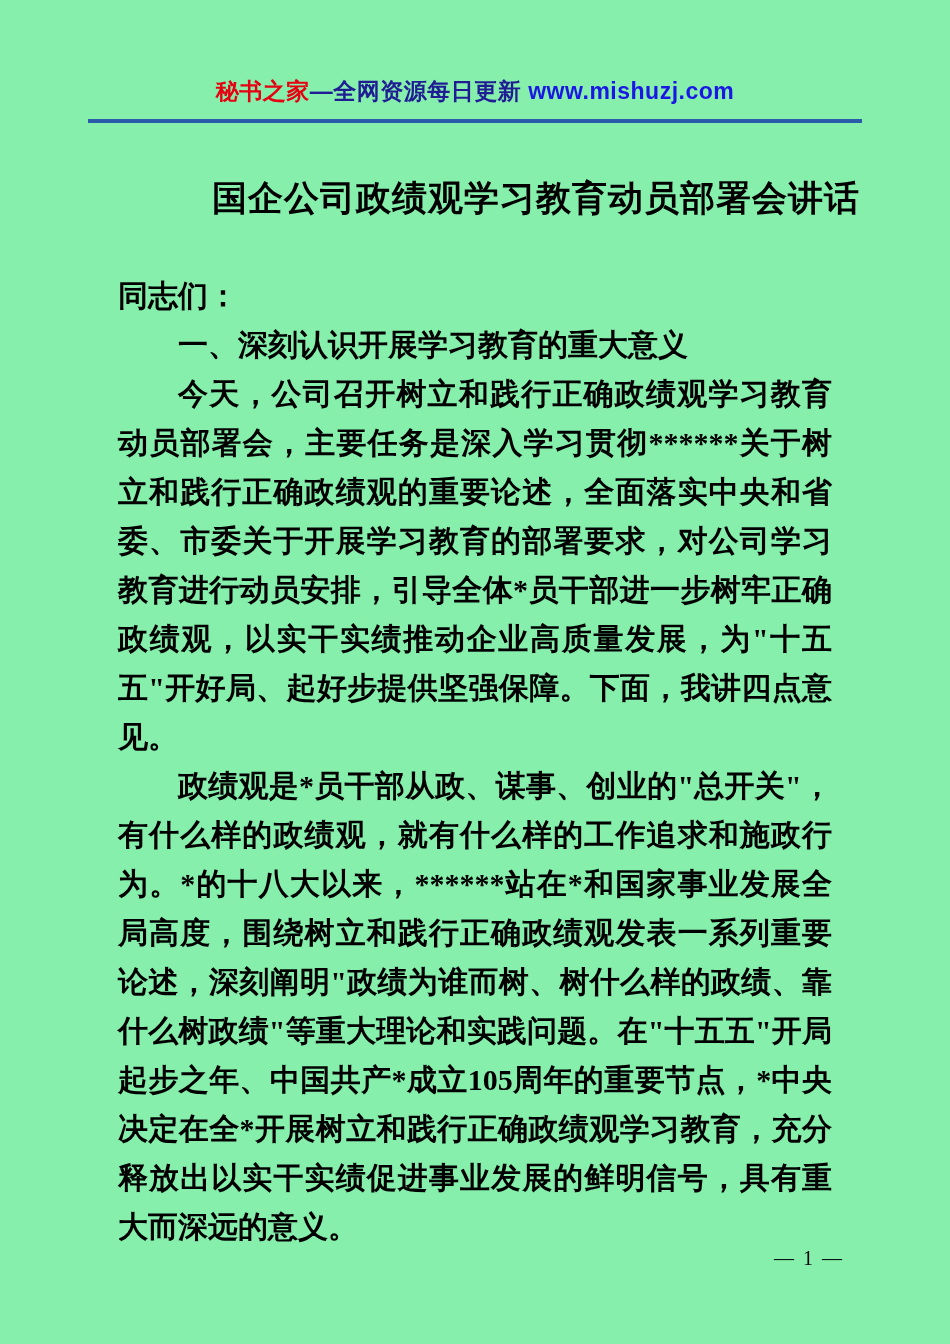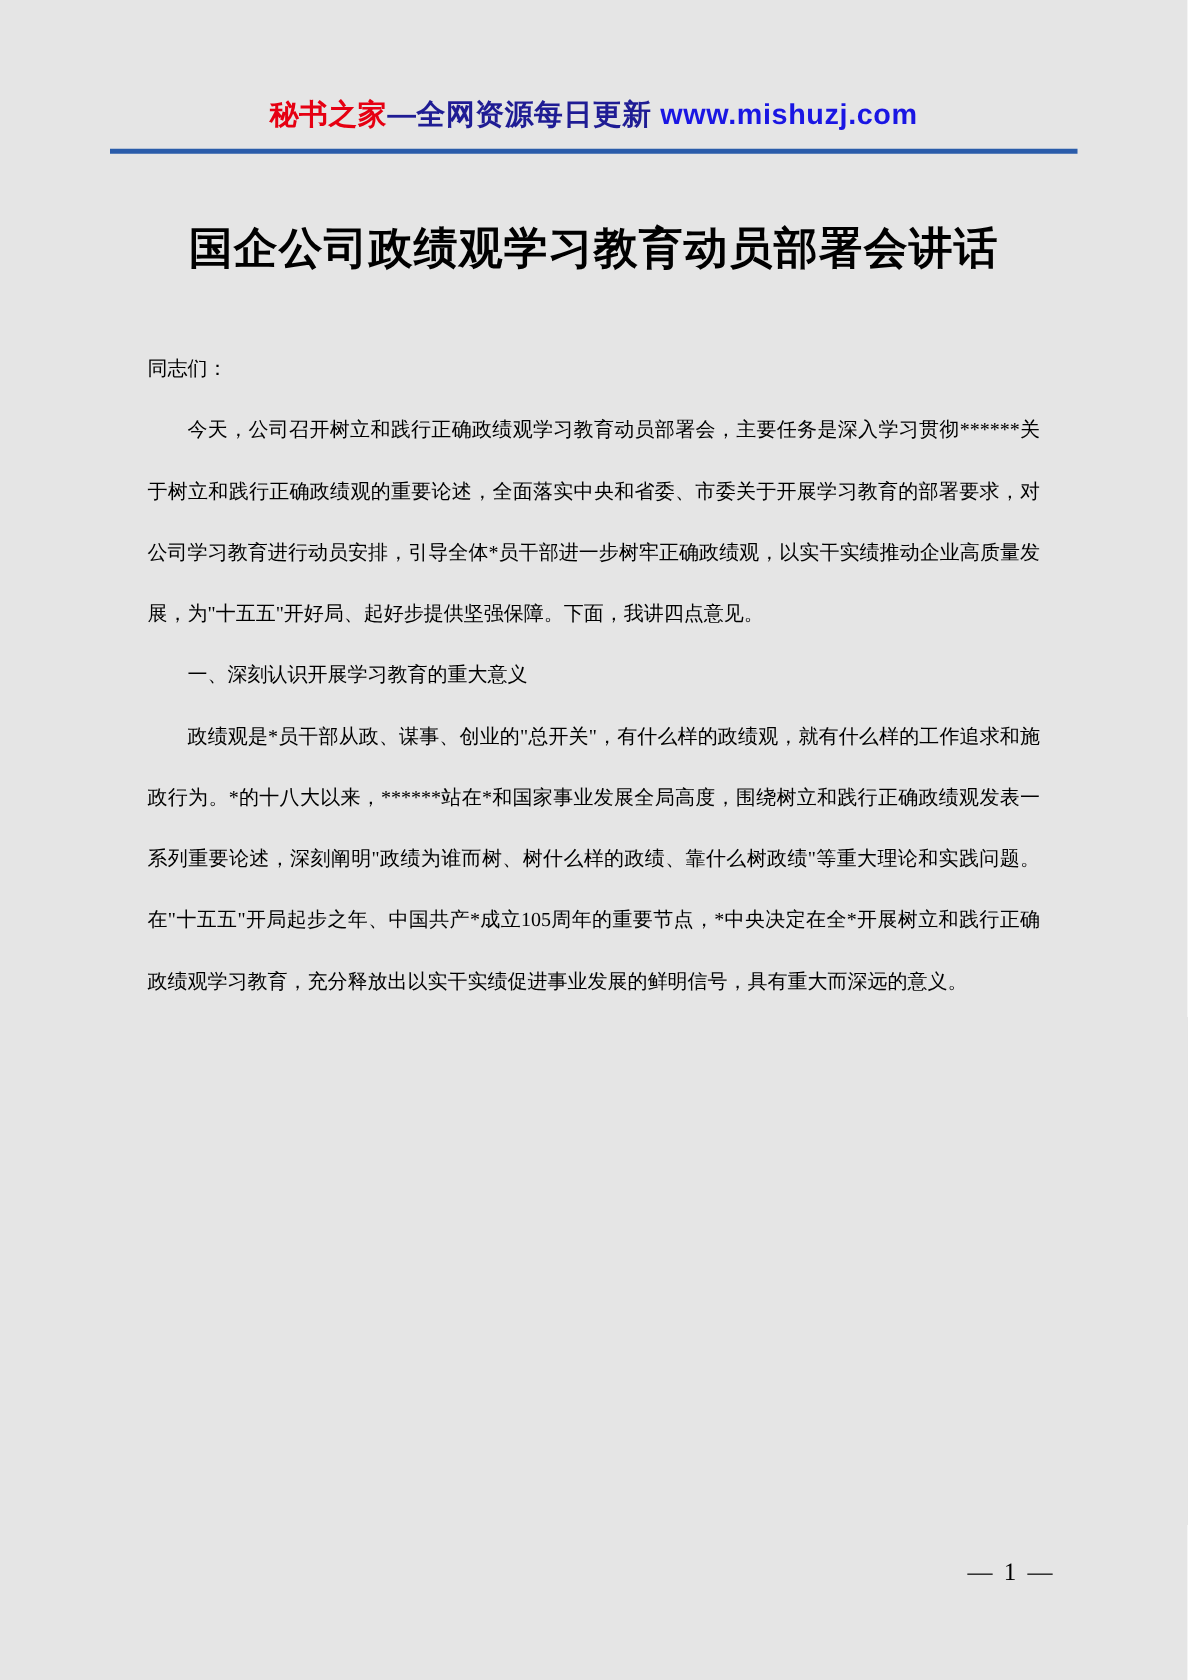--- a/index.html
+++ b/index.html
@@ -8,7 +8,7 @@
     position:relative;
     width:950px; height:1344px;
     margin:0 auto;
-    background:#e5e5e5;
+    background:#86efac;
     overflow:hidden;
     font-family:"Liberation Serif","DejaVu Serif",serif;
     color:#000000;

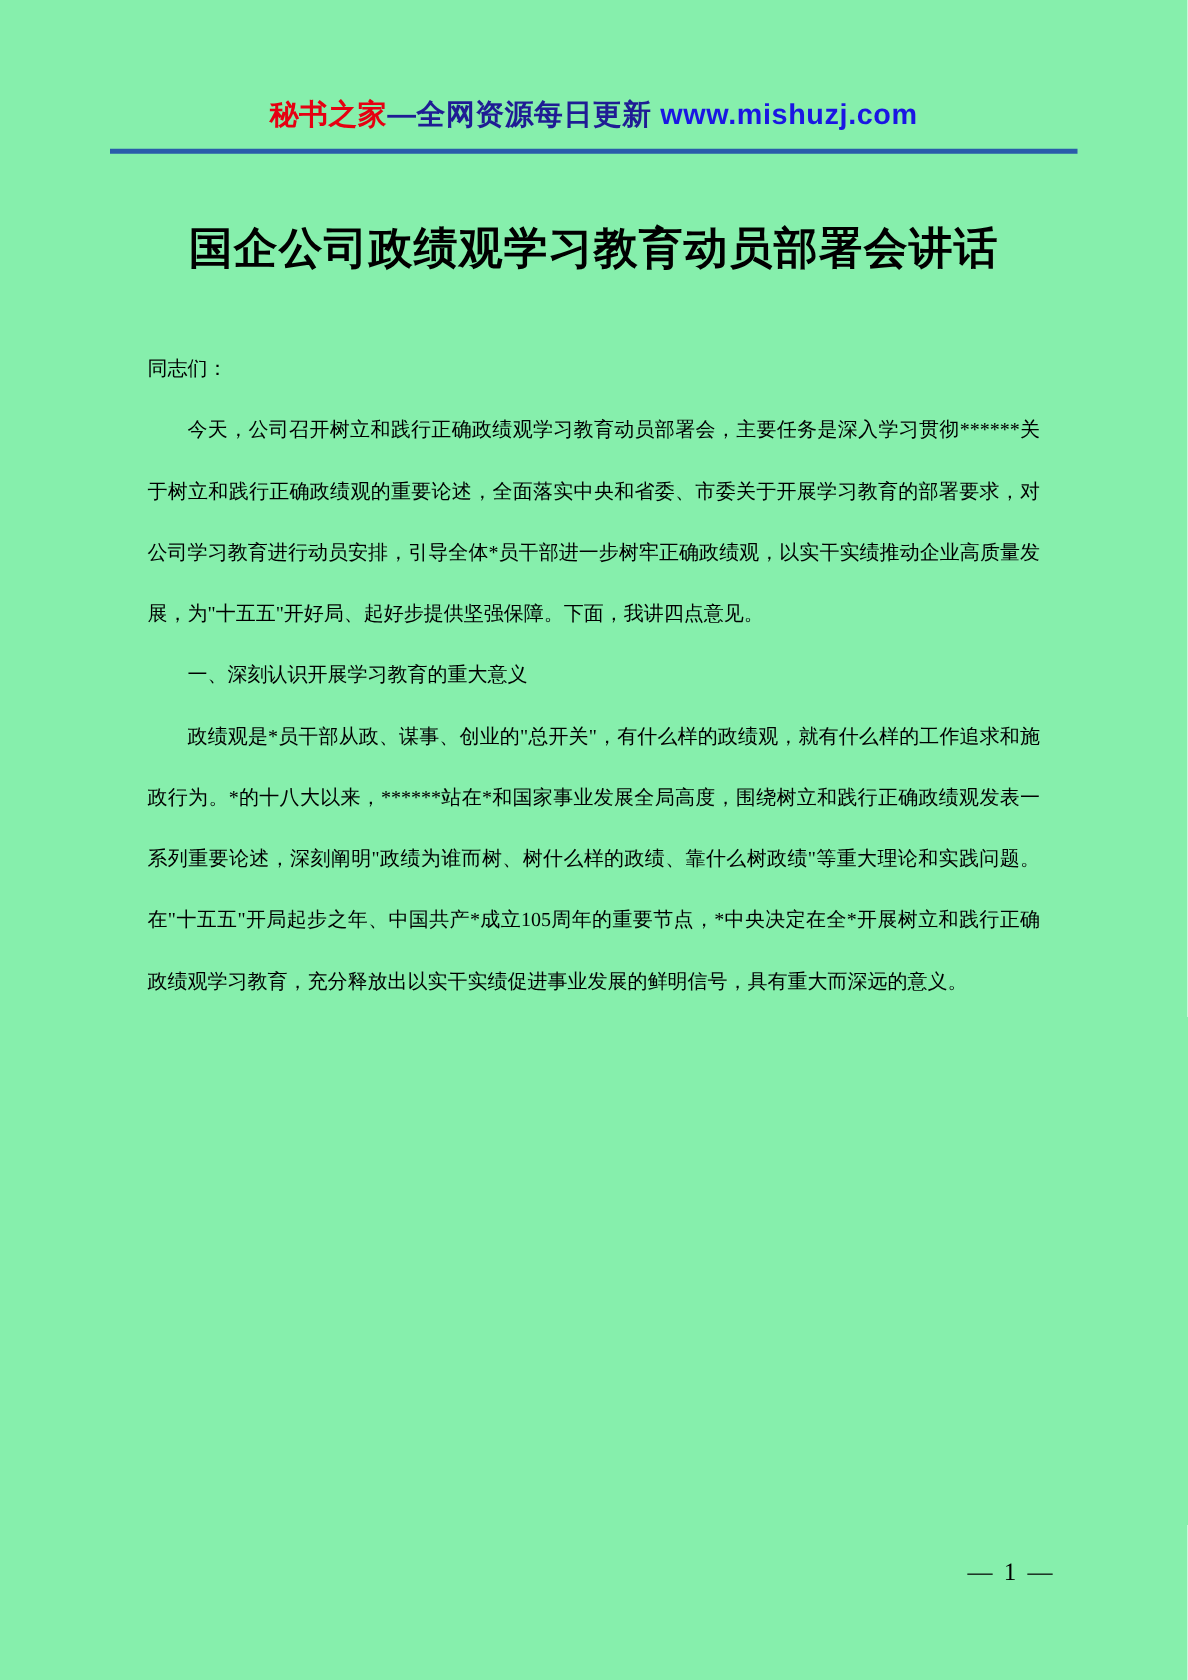--- a/index.html
+++ b/index.html
@@ -32,7 +32,7 @@
   }
   .title {
     margin:54px 90px 0 90px;
-    text-align:center;
+    text-align:right;
     font-size:35px;
     font-weight:bold;
     letter-spacing:1px;

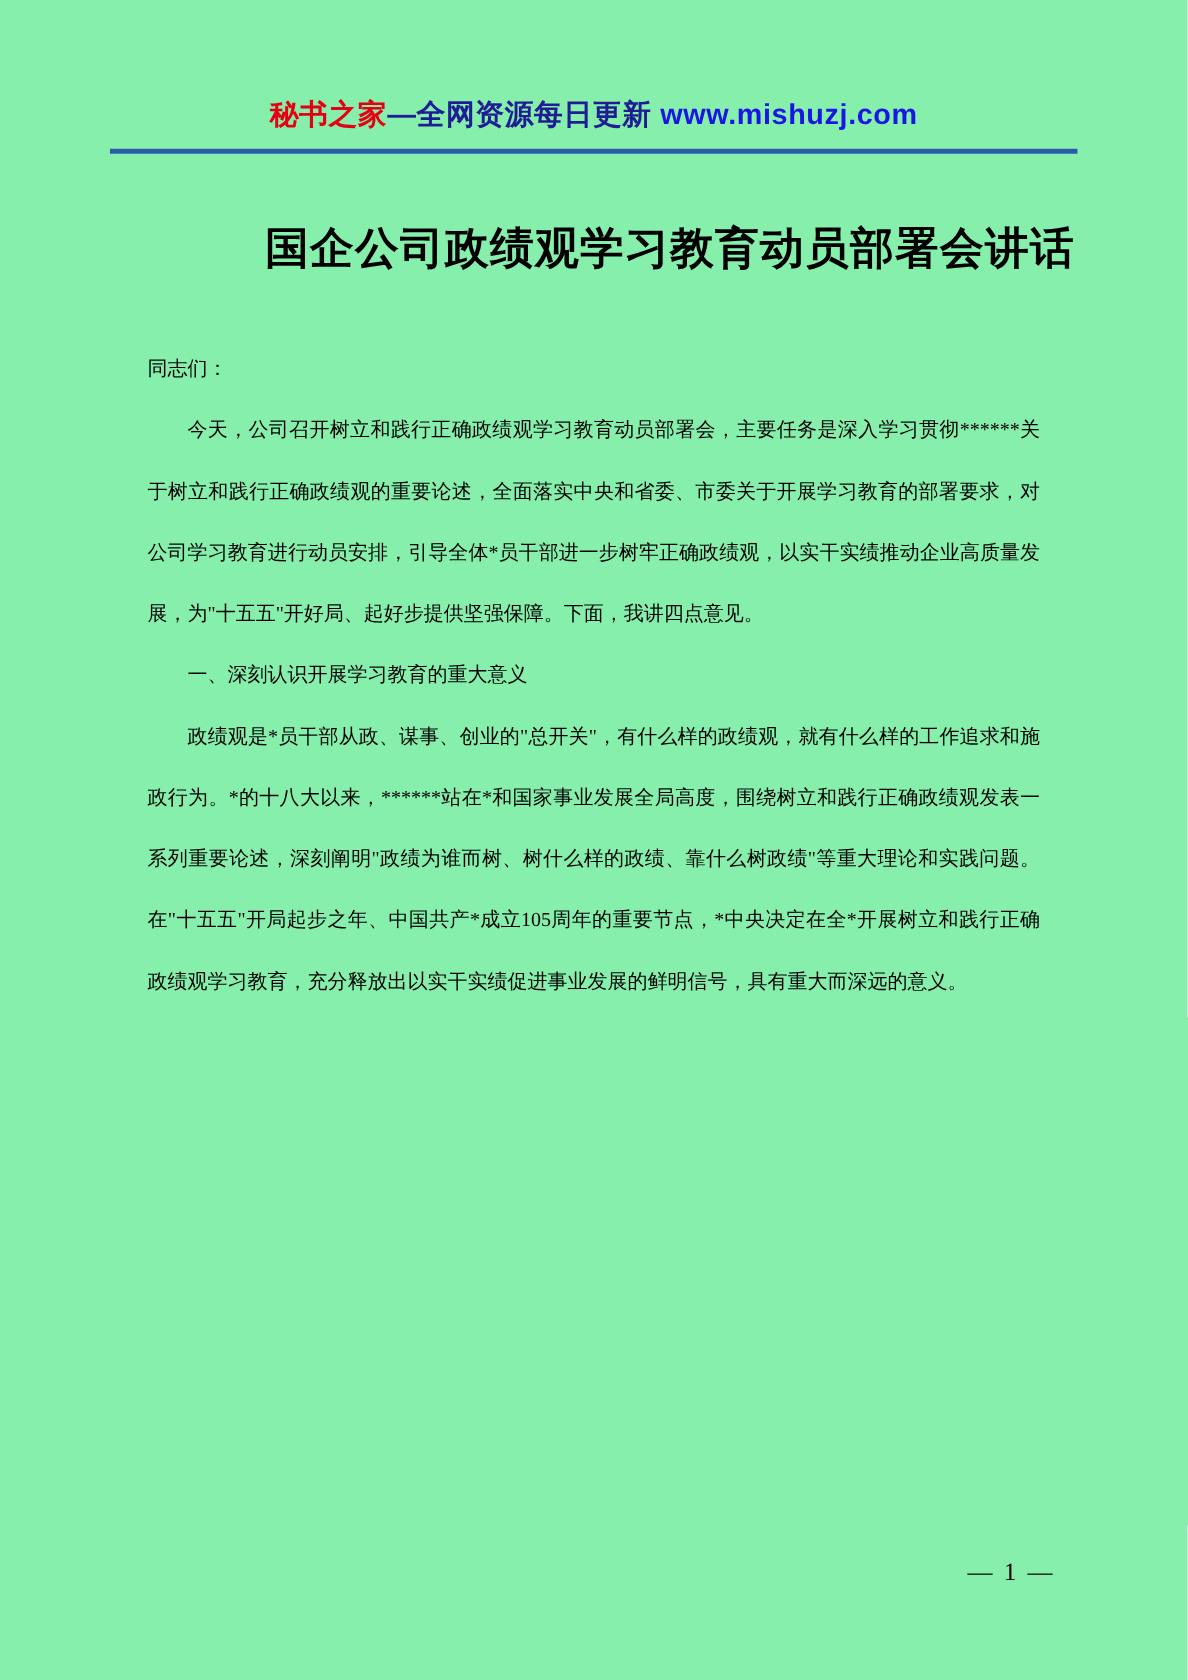--- a/index.html
+++ b/index.html
@@ -40,10 +40,11 @@
   }
   .content {
     margin:50px 118px 0 118px;
-    font-size:16px;
+    font-size:30px;
     line-height:49px;
     text-align:justify;
     text-justify:inter-ideograph;
+    font-weight:bold;
   }
   .content p { margin:0; }
   .content p.indent { text-indent:2em; }

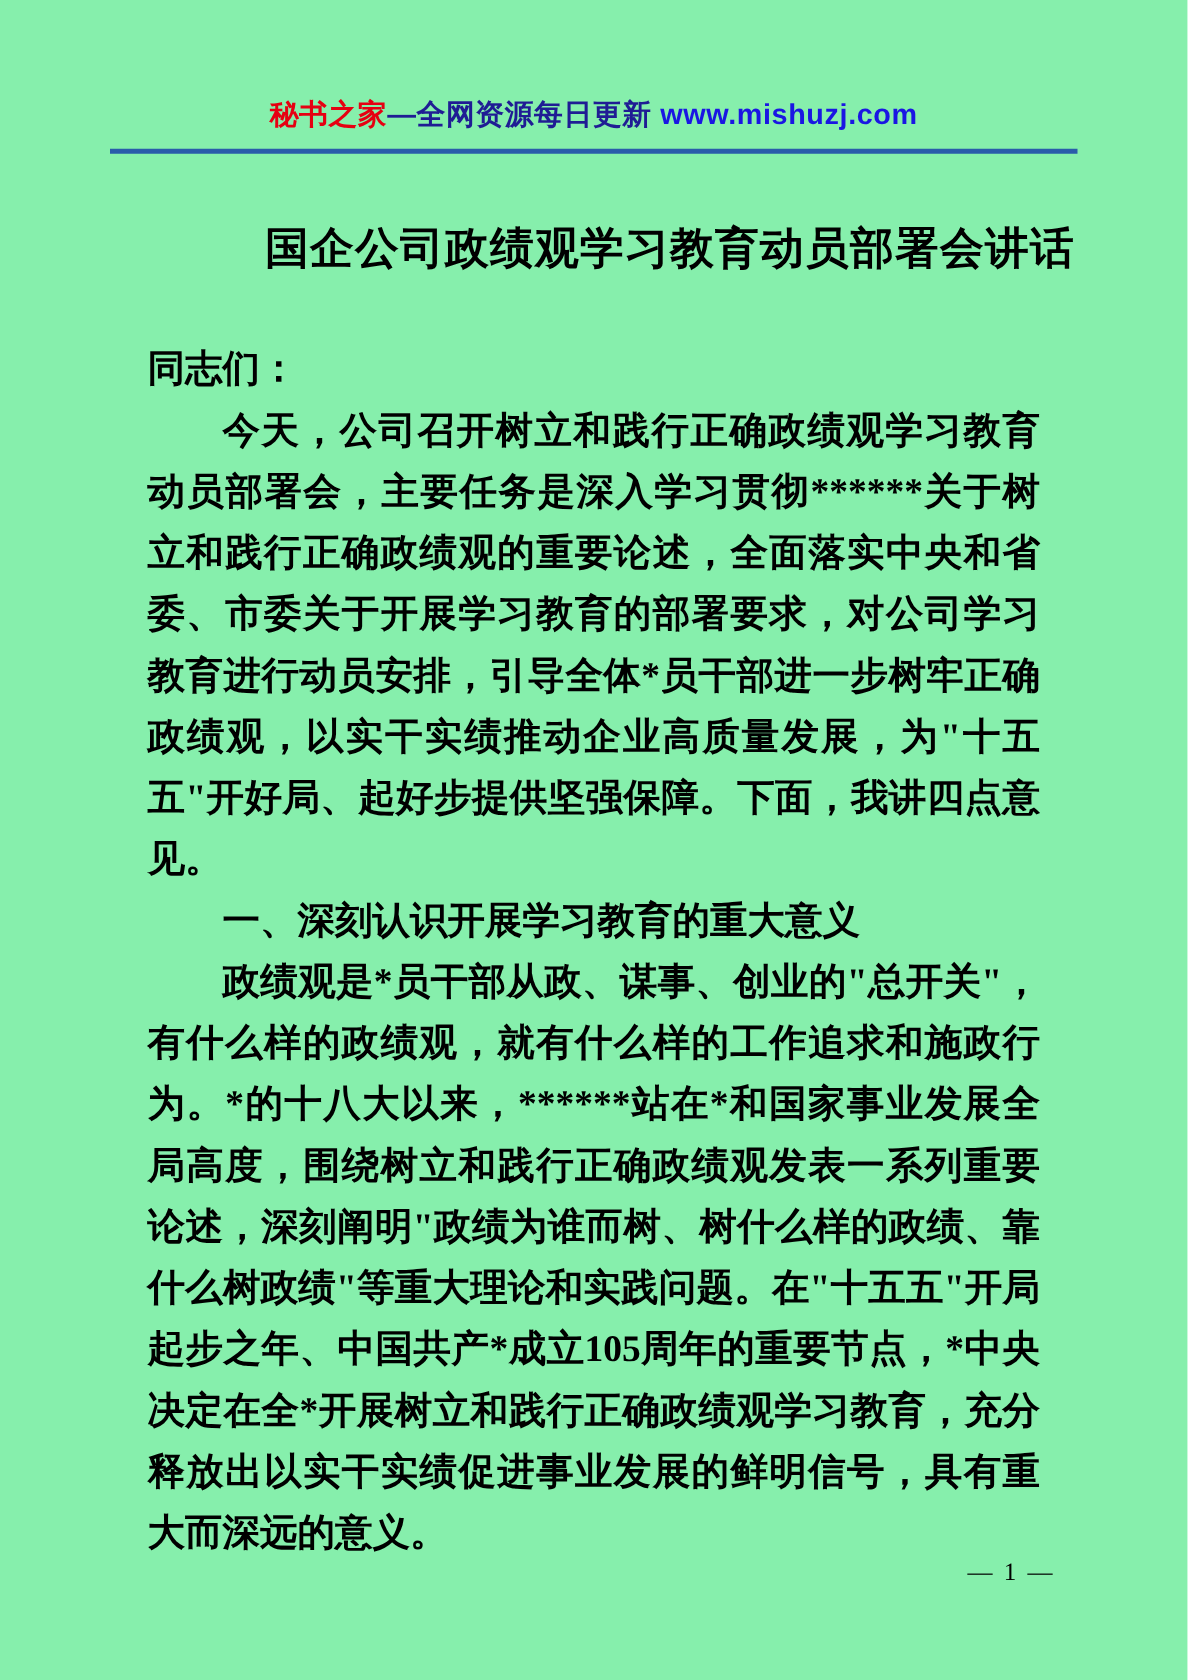--- a/index.html
+++ b/index.html
@@ -70,8 +70,8 @@
 
   <div class="content">
     <p>同志们：</p>
+    <p class="indent">一、深刻认识开展学习教育的重大意义</p>
     <p class="indent">今天，公司召开树立和践行正确政绩观学习教育动员部署会，主要任务是深入学习贯彻******关于树立和践行正确政绩观的重要论述，全面落实中央和省委、市委关于开展学习教育的部署要求，对公司学习教育进行动员安排，引导全体*员干部进一步树牢正确政绩观，以实干实绩推动企业高质量发展，为"十五五"开好局、起好步提供坚强保障。下面，我讲四点意见。</p>
-    <p class="indent">一、深刻认识开展学习教育的重大意义</p>
     <p class="indent">政绩观是*员干部从政、谋事、创业的"总开关"，有什么样的政绩观，就有什么样的工作追求和施政行为。*的十八大以来，******站在*和国家事业发展全局高度，围绕树立和践行正确政绩观发表一系列重要论述，深刻阐明"政绩为谁而树、树什么样的政绩、靠什么树政绩"等重大理论和实践问题。在"十五五"开局起步之年、中国共产*成立105周年的重要节点，*中央决定在全*开展树立和践行正确政绩观学习教育，充分释放出以实干实绩促进事业发展的鲜明信号，具有重大而深远的意义。</p>
   </div>
 

